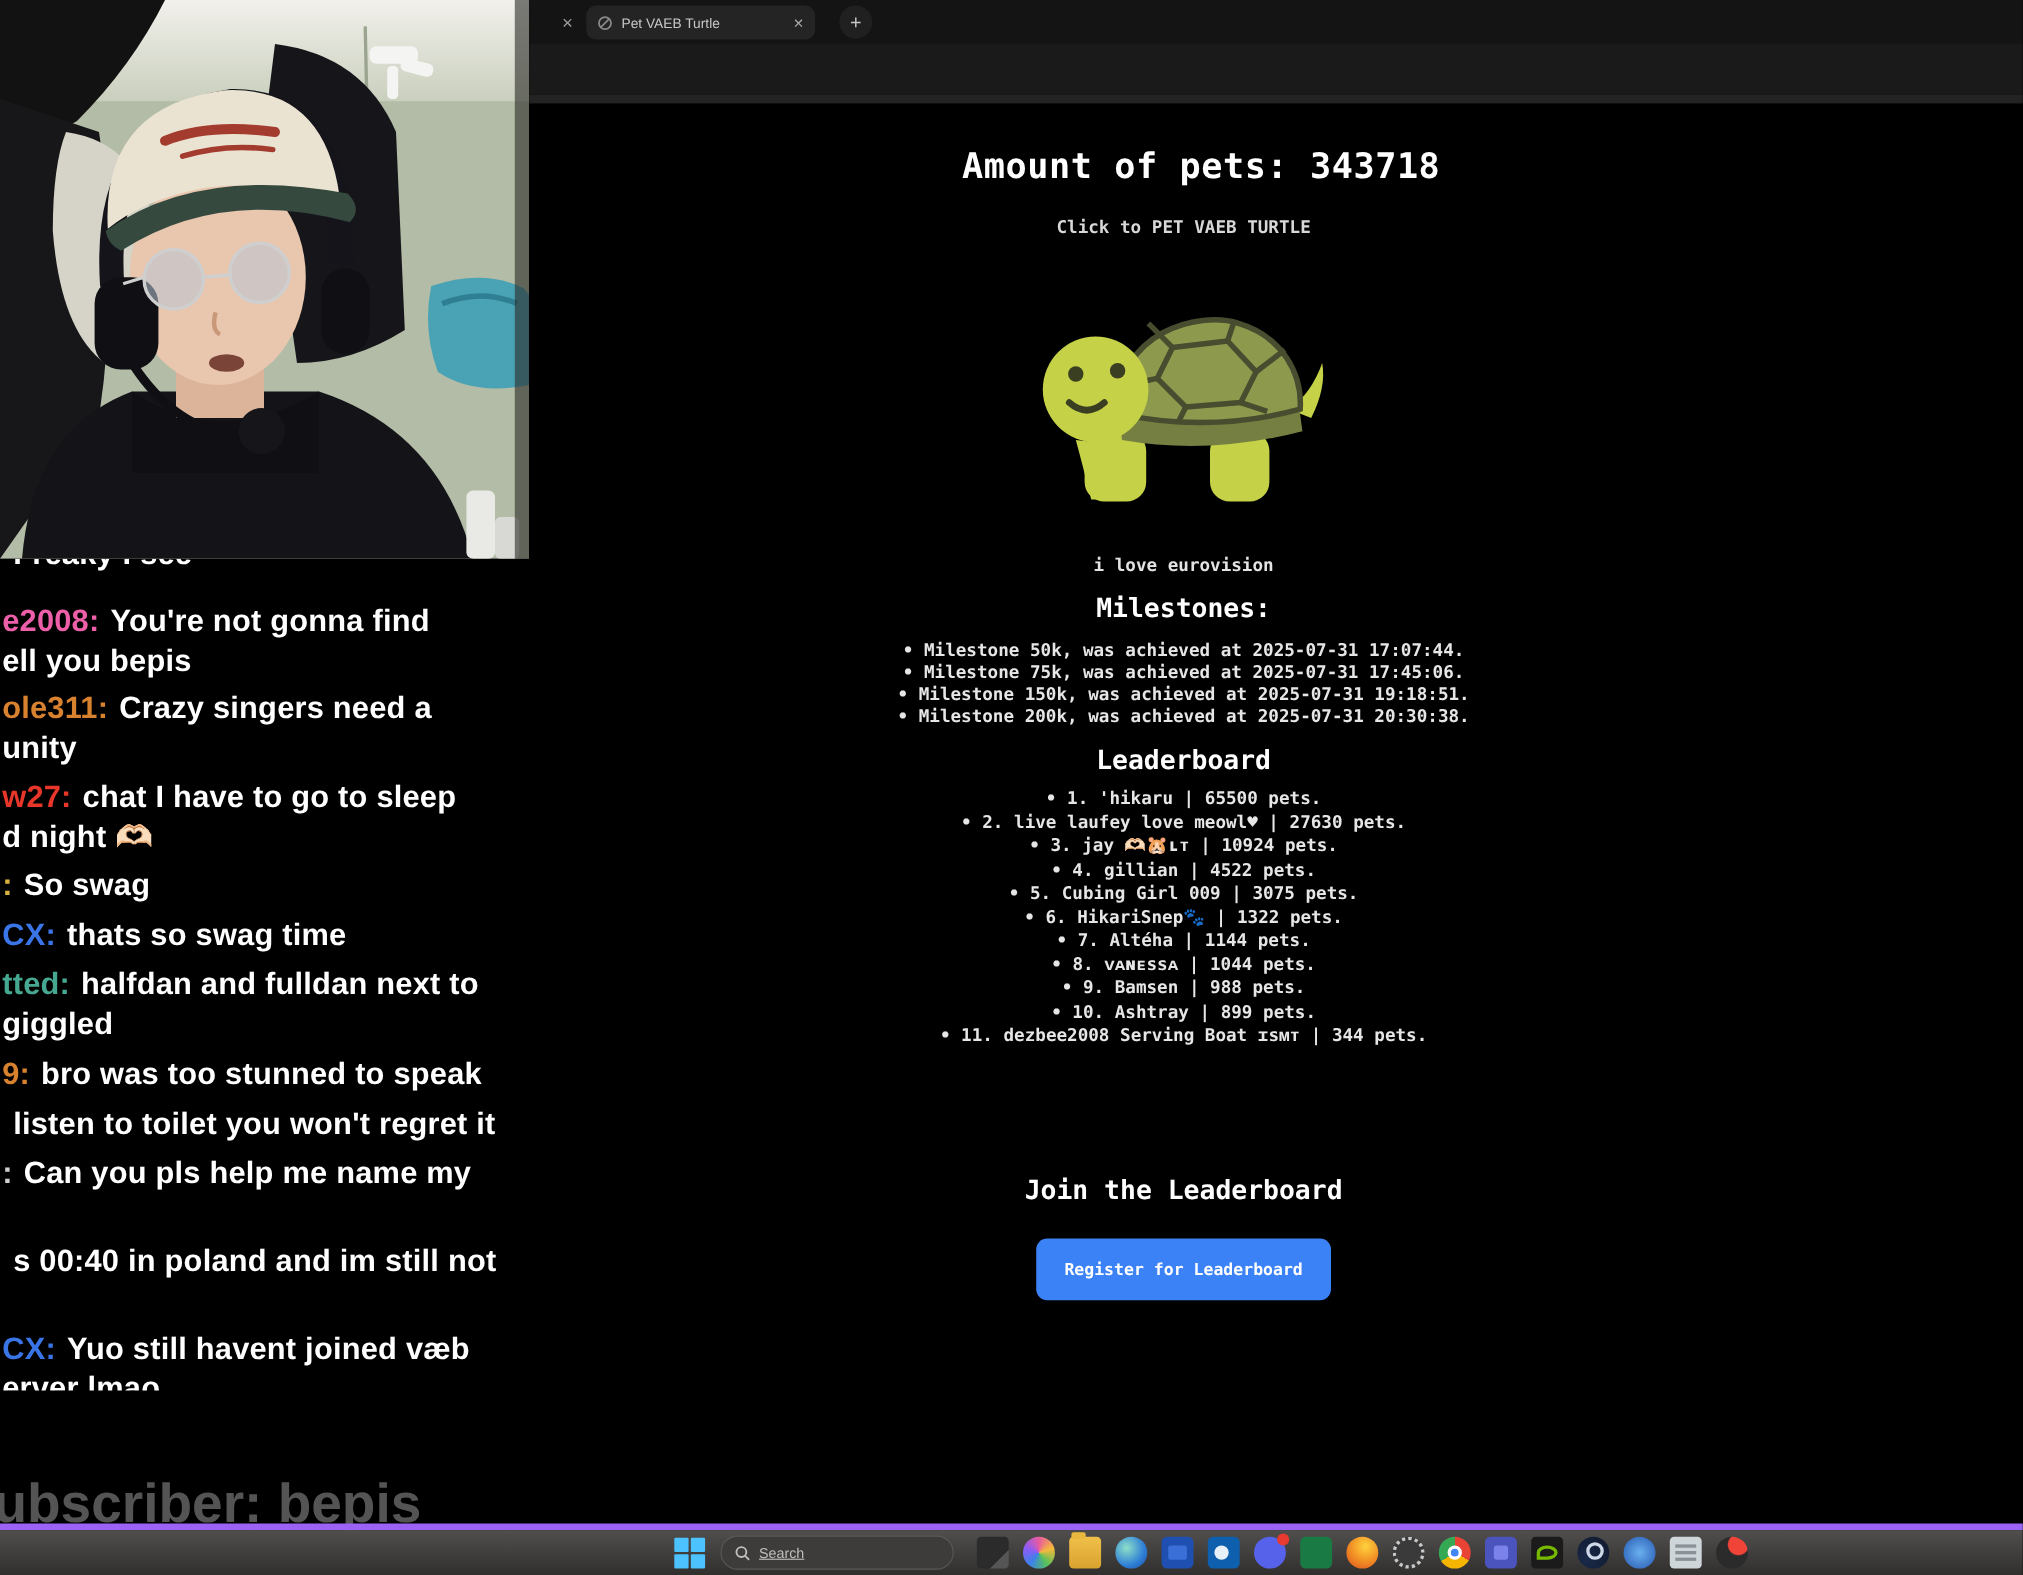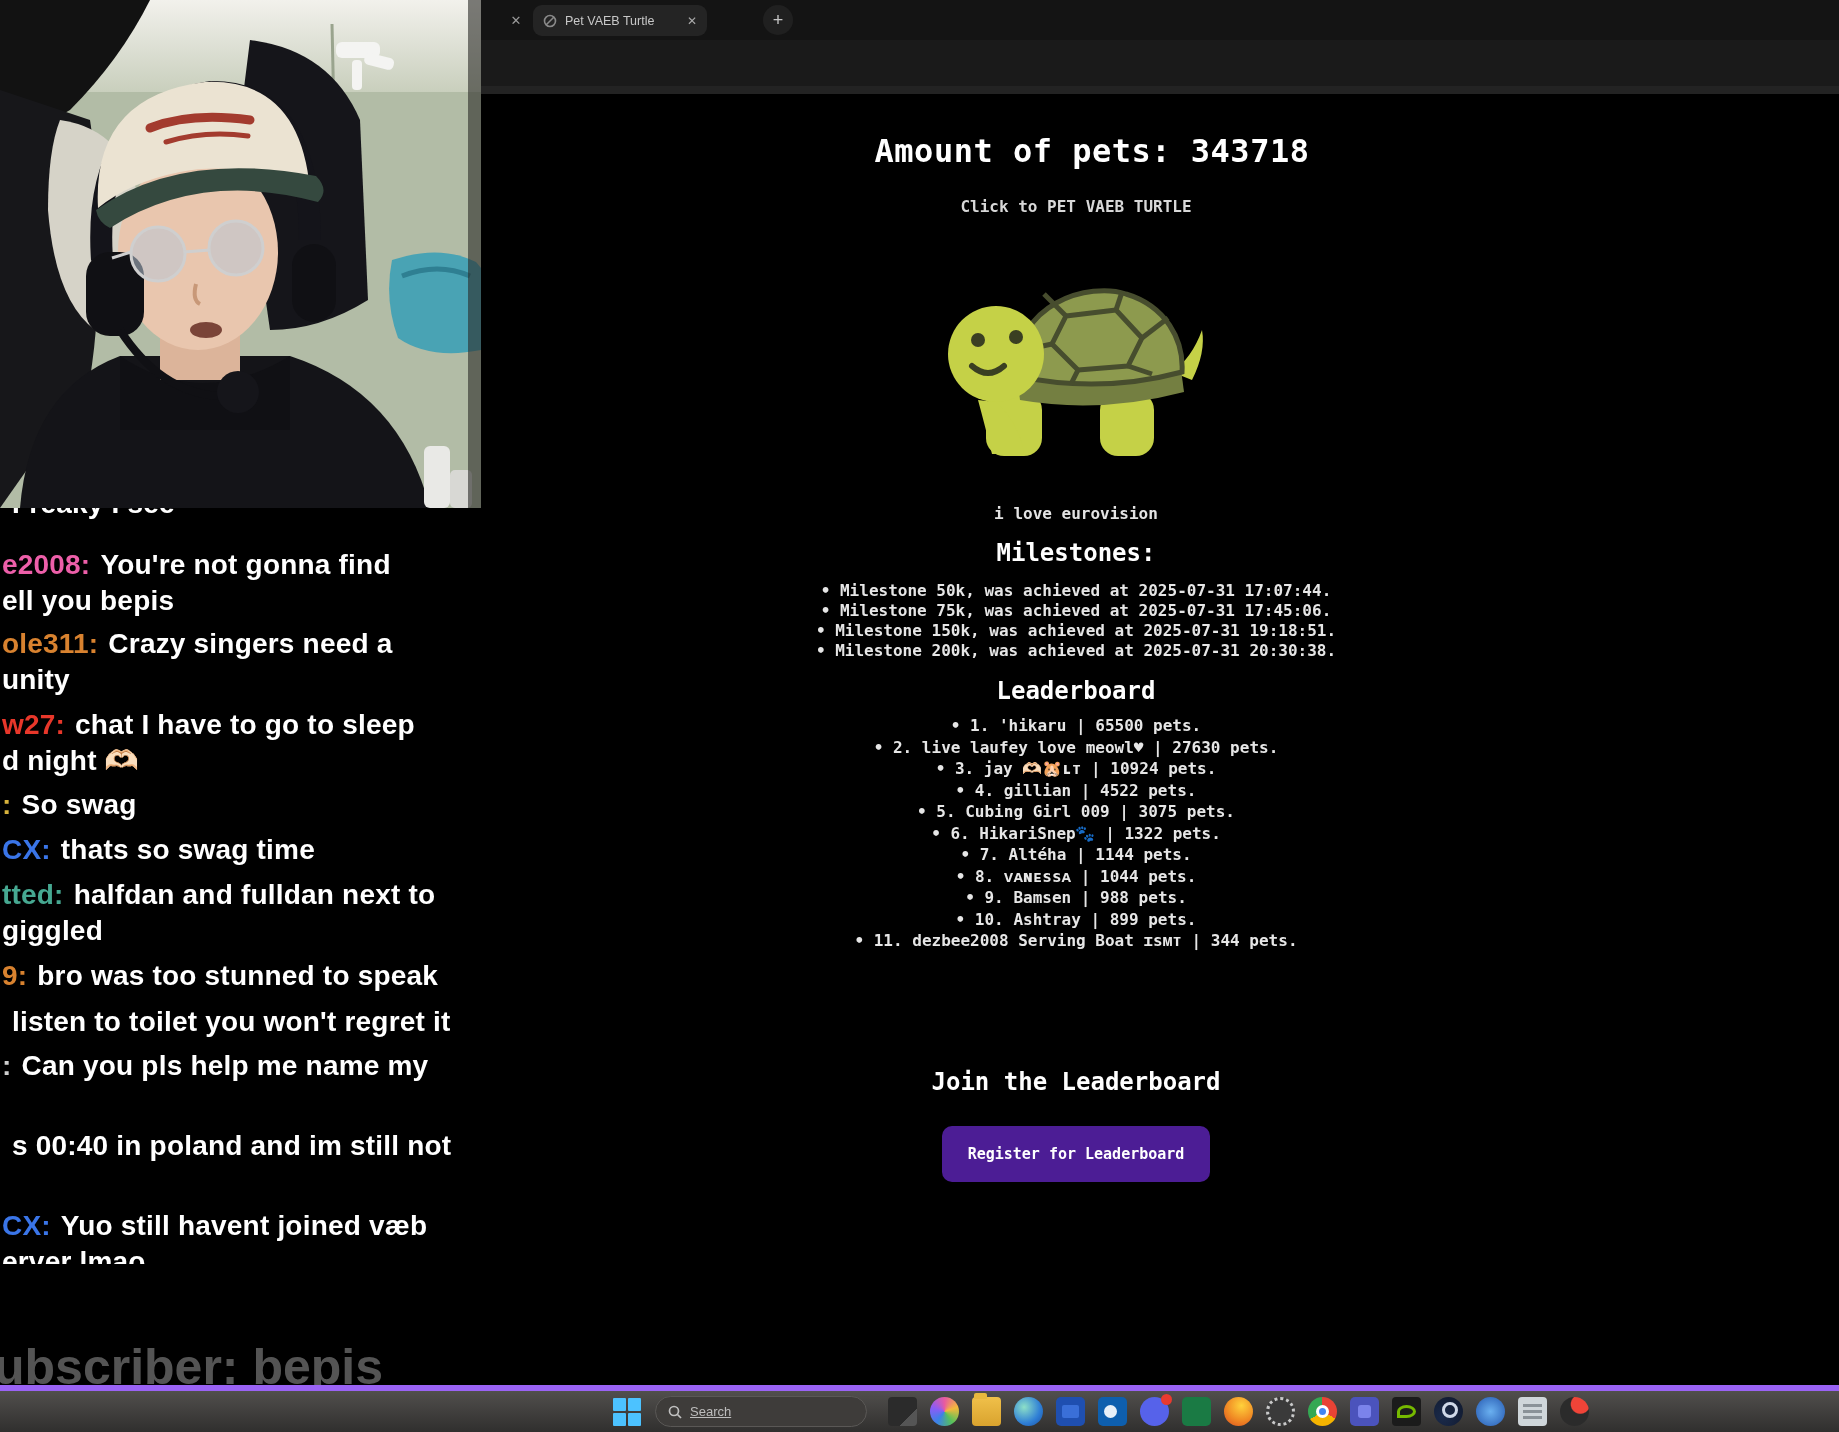--- a/index.html
+++ b/index.html
@@ -15,7 +15,7 @@
   .tabstrip { position:absolute; left:0; top:0; width:100%; height:40px; background:#141414; }
   .lone-close { position:absolute; left:24px; top:9px; width:22px; height:22px; color:#9a9a9a; font-size:13px;
     display:flex; align-items:center; justify-content:center; cursor:default; }
-  .tab { position:absolute; left:52px; top:5px; width:174px; height:31px; background:#242424; border-radius:9px;
+  .tab { position:absolute; left:52px; top:5px; width:208px; height:31px; background:#242424; border-radius:9px;
     display:flex; align-items:center; padding:0 10px; gap:8px; }
   .tab-favicon { width:14px; height:14px; flex:0 0 auto; }
   .tab-title { color:#c8c8c8; font-size:12.5px; white-space:nowrap; overflow:hidden; flex:1; }

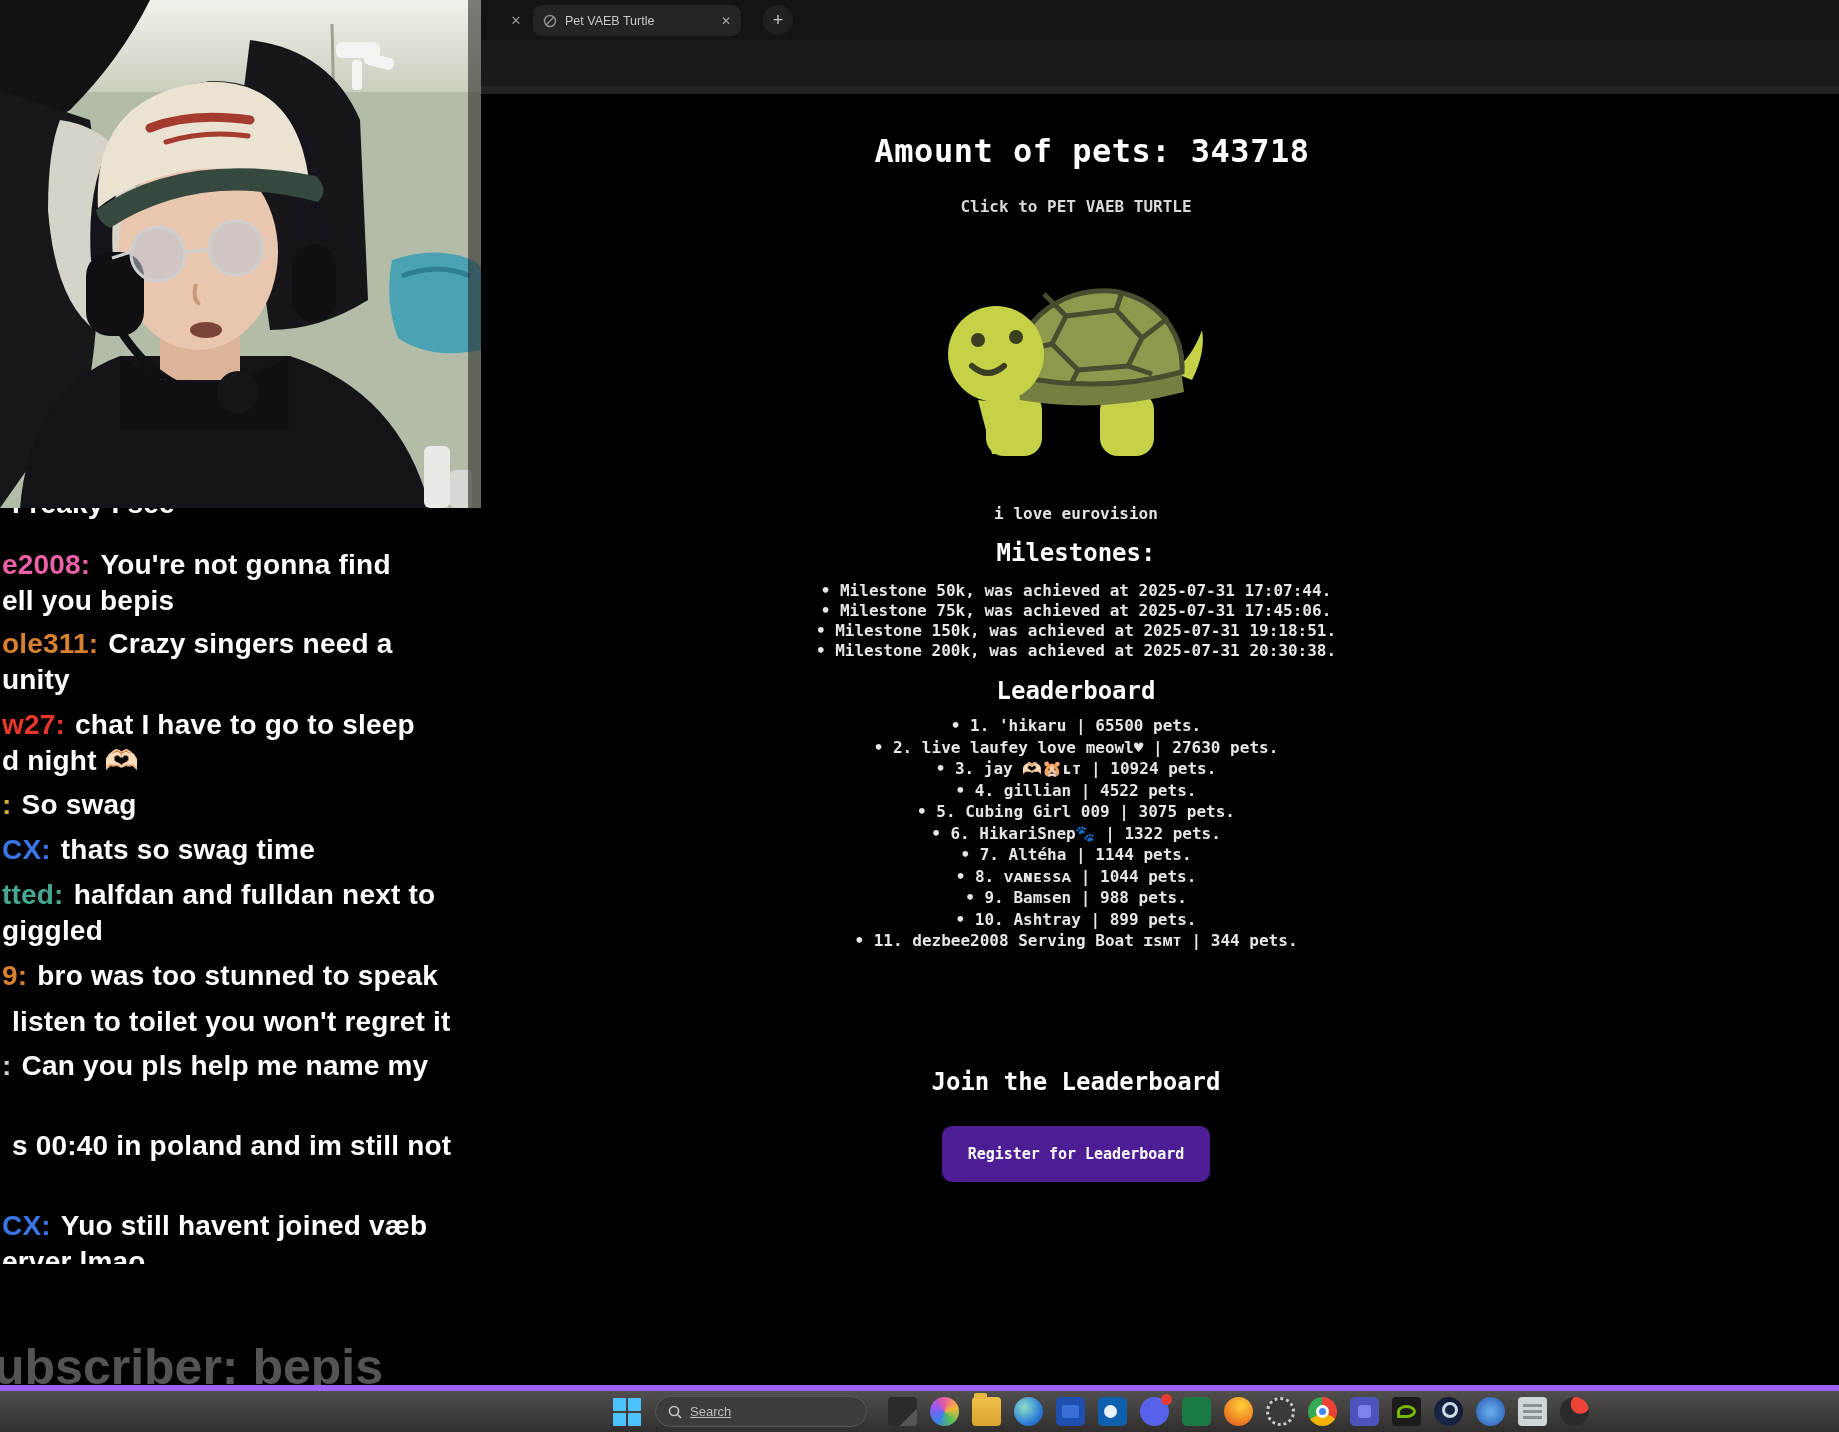--- a/index.html
+++ b/index.html
@@ -173,7 +173,7 @@
       </ul>
 
       <div class="h2 join-heading">Join the Leaderboard</div>
-      <button class="register-btn" style="background-color: #4c1d95;">Register for Leaderboard</button>
+      <button class="register-btn" style="background-color: #3b82f6;">Register for Leaderboard</button>
     </div>
   </div>
 

